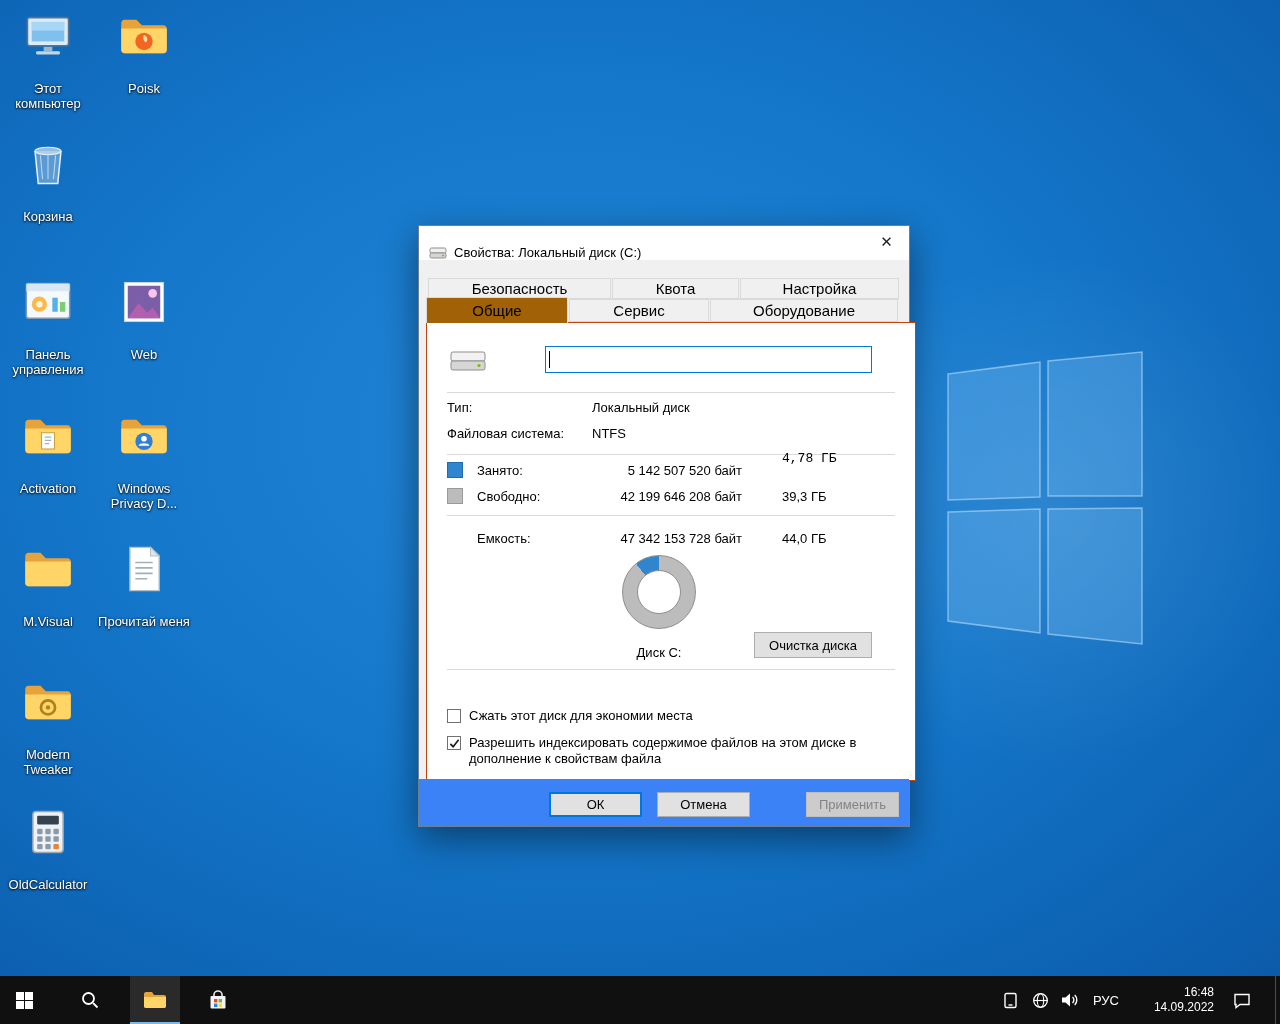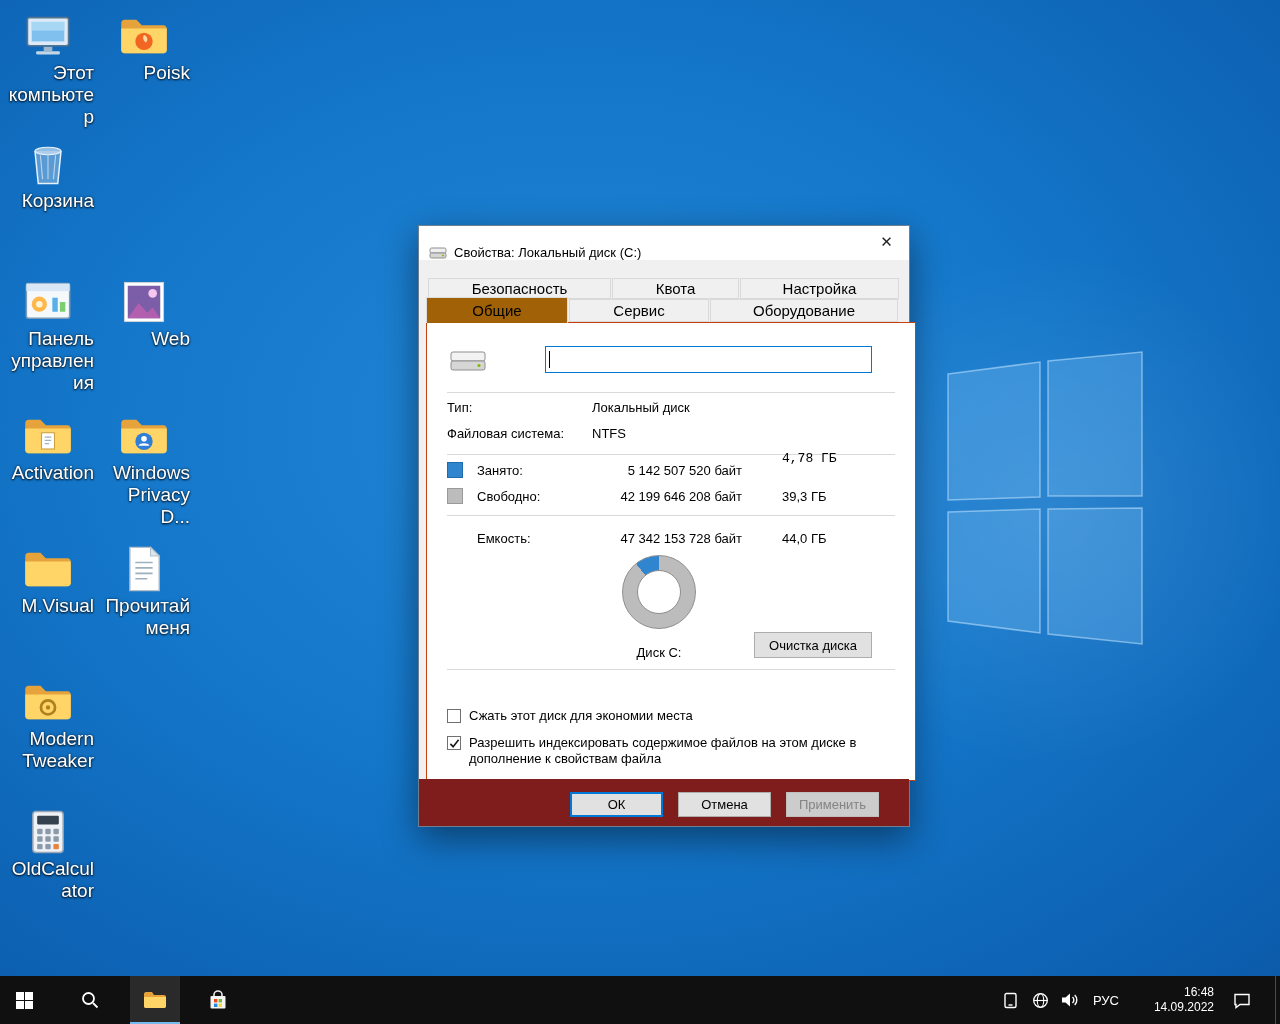--- a/index.html
+++ b/index.html
@@ -14,8 +14,8 @@
   
   .icon-cell { position:absolute; width:92px; text-align:center; cursor:default; }
   .icon-art { width:52px; height:52px; margin:0 auto; display:block; }
-  .icon-label { margin-top:0; font-size:19px; line-height:1.15; color:#fff;
-    text-shadow:0 1px 2px rgba(0,0,0,.85), 0 0 3px rgba(0,0,0,.6); word-wrap:break-word;text-align:right; }
+  .icon-label { margin-top:20px; font-size:13px; line-height:1.15; color:#fff;
+    text-shadow:0 1px 2px rgba(0,0,0,.85), 0 0 3px rgba(0,0,0,.6); word-wrap:break-word; }
 
   
   .dialog { position:absolute; left:418px; top:225px; width:492px; height:602px; background:#f0f0f0;

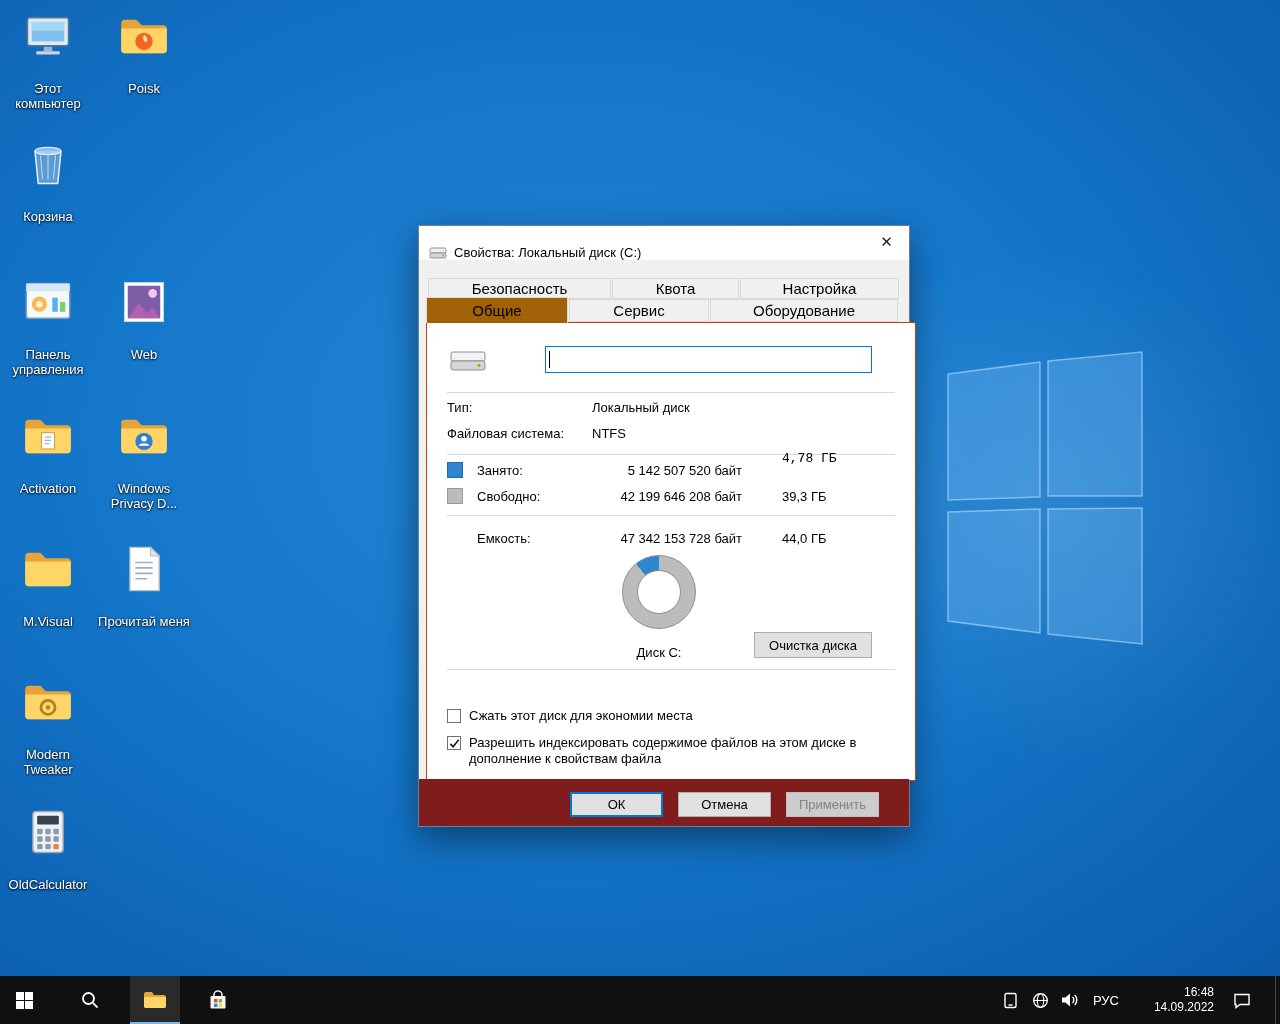--- a/index.html
+++ b/index.html
@@ -64,8 +64,8 @@
     display:flex; align-items:center; justify-content:center; }
   .check-label { font-size:13px; line-height:1.22; }
 
-  .footer { position:absolute; left:0; right:0; bottom:0; height:47px; background:#7f1d1d;
-    display:flex; justify-content:flex-end; align-items:flex-start; padding:13px 30px 0 0; gap:15px; }
+  .footer { position:absolute; left:0; right:0; bottom:0; height:47px; background:#3b82f6;
+    display:flex; justify-content:flex-end; align-items:flex-start; padding:13px 10px 0 0; gap:15px; }
   .footer .btn { width:93px; height:25px; }
   .btn.default { border:2px solid #0078d7; }
   .btn:disabled { background:#cccccc; border:1px solid #bfbfbf; color:#848484; }

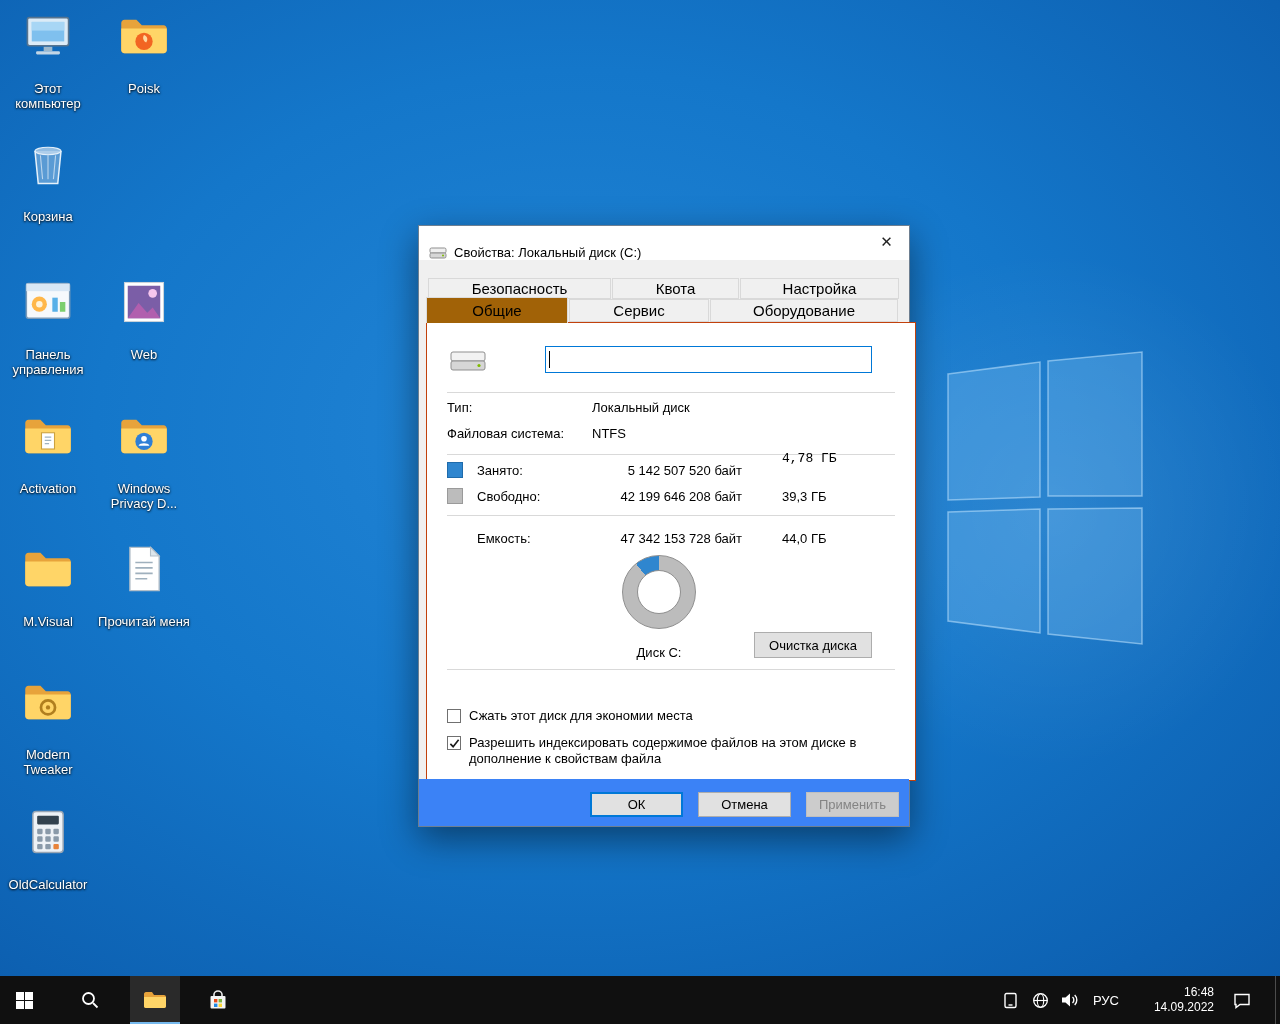--- a/index.html
+++ b/index.html
@@ -68,7 +68,7 @@
     display:flex; justify-content:flex-end; align-items:flex-start; padding:13px 10px 0 0; gap:15px; }
   .footer .btn { width:93px; height:25px; }
   .btn.default { border:2px solid #0078d7; }
-  .btn:disabled { background:#cccccc; border:1px solid #bfbfbf; color:#848484; }
+  .btn:disabled { background:#cccccc; border:1px solid #bfbfbf; color:#848484;margin-left:41px; }
 
   
   .taskbar { position:absolute; left:0; bottom:0; width:1280px; height:48px; background:#101010; color:#fff; }

